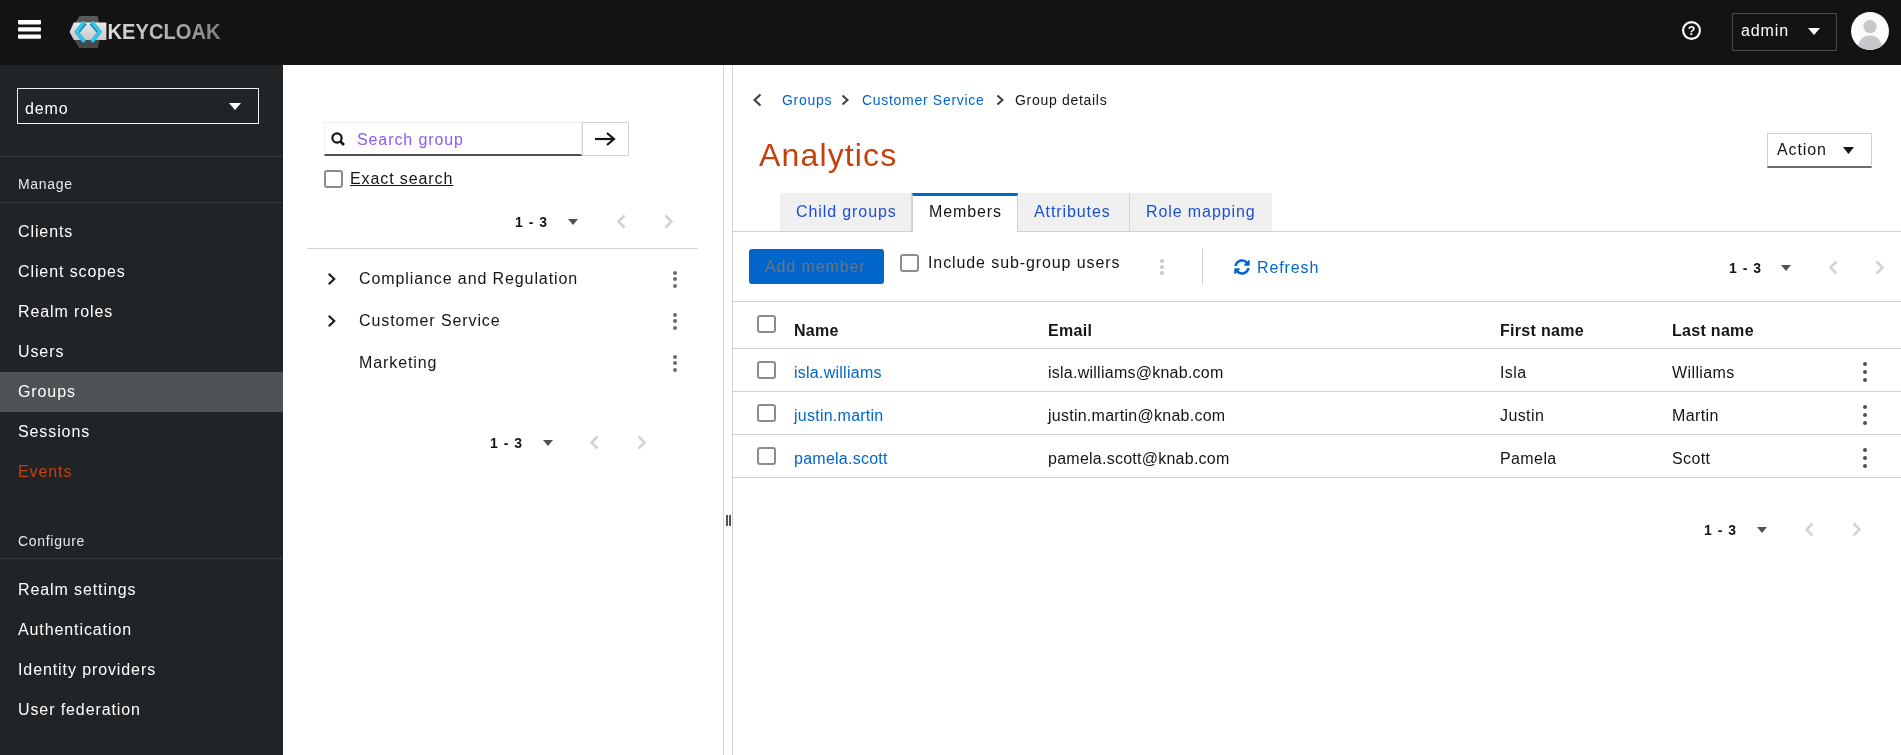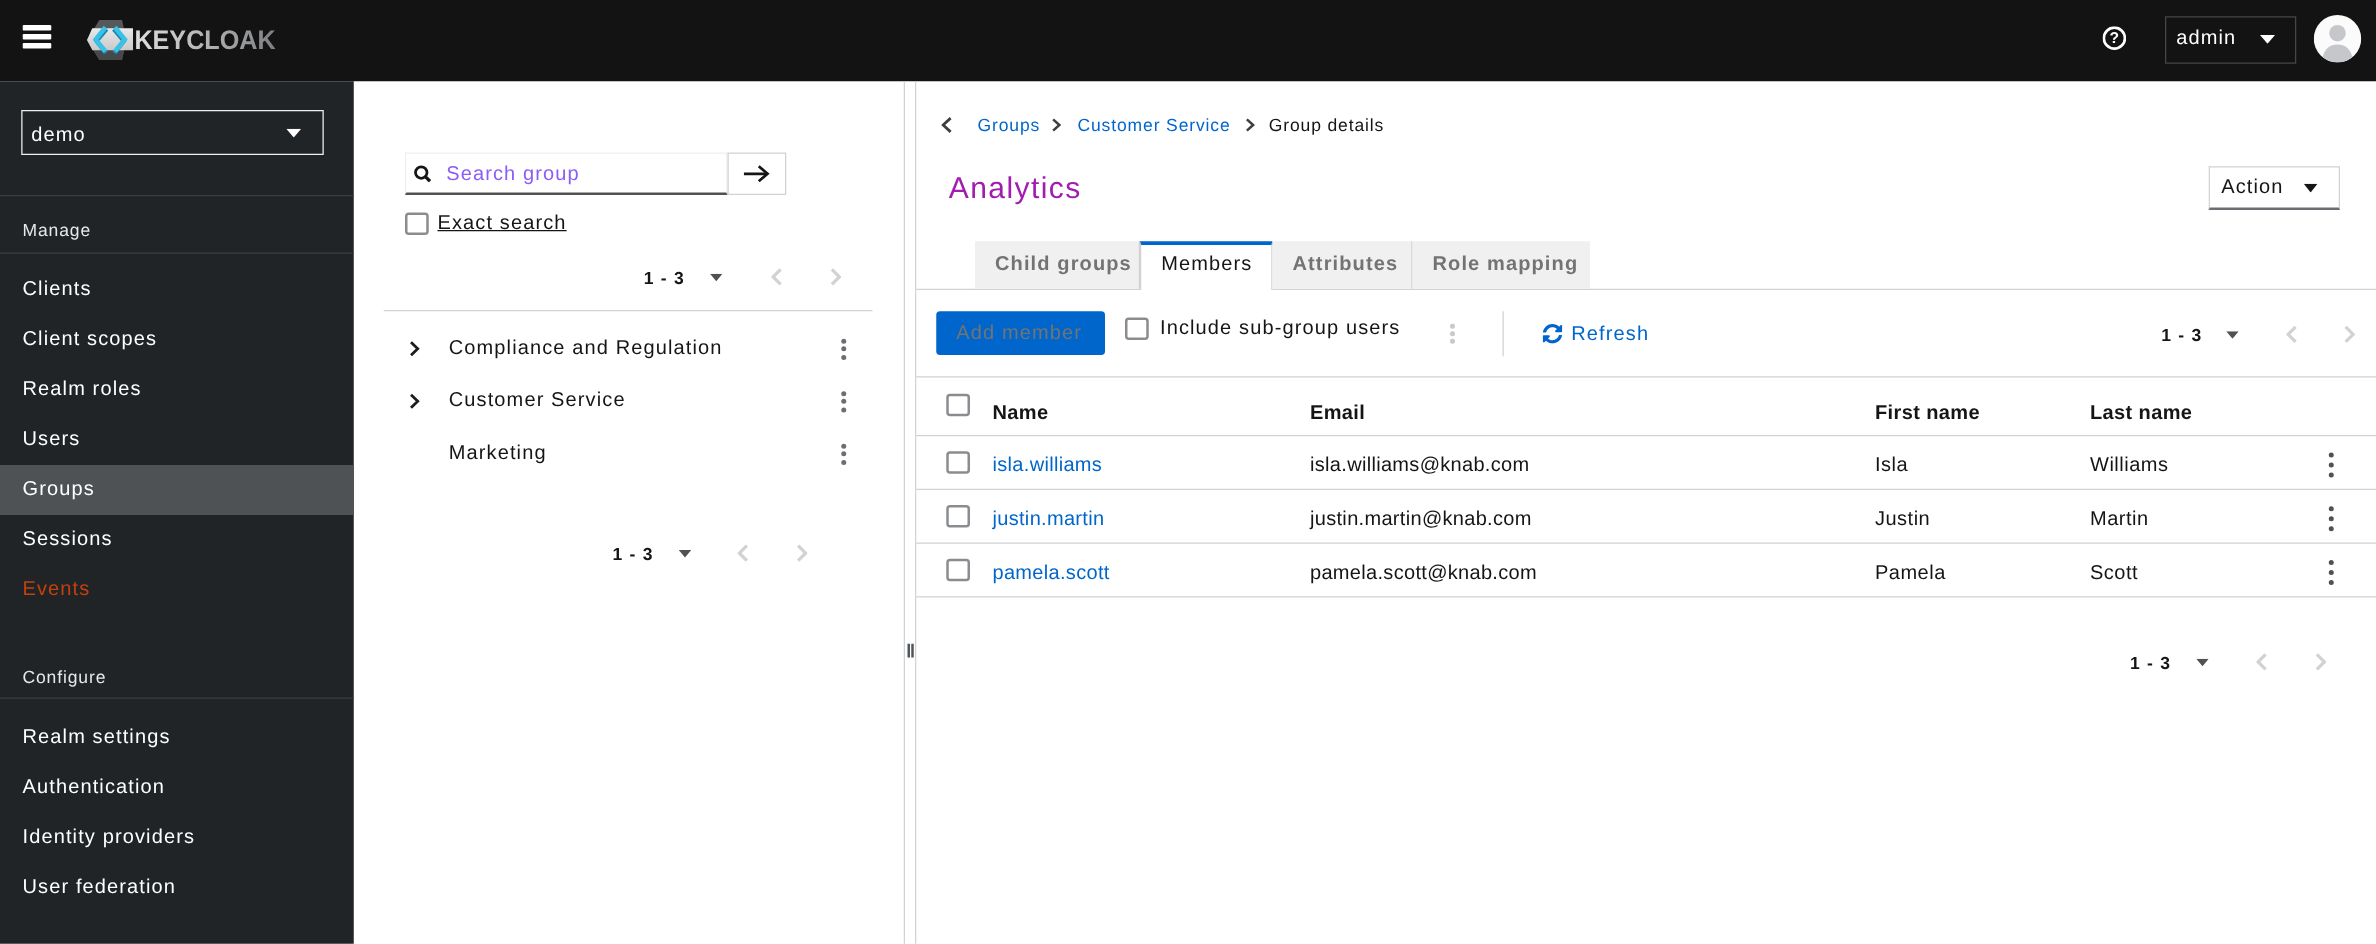--- a/index.html
+++ b/index.html
@@ -180,7 +180,7 @@
 </svg>
 <div class="abs t14" style="left:1015px;top:92px;">Group details</div>
 
-<div class="abs" style="left:759px;top:137px;font-size:24px;letter-spacing:1.15px;color:#a21caf;">Analytics</div>
+<div class="abs" style="left:759px;top:137px;font-size:32px;letter-spacing:1.15px;color:#c2410c;">Analytics</div>
 <div class="abs" style="left:1767px;top:133px;width:105px;height:35px;border:1px solid #d2d2d2;border-bottom:2px solid #6a6e73;background:#fff;"></div>
 <div class="abs t16" style="left:1777px;top:141px;">Action</div>
 <svg class="abs" style="left:1843px;top:147px;" width="11" height="7" viewBox="0 0 11 7">

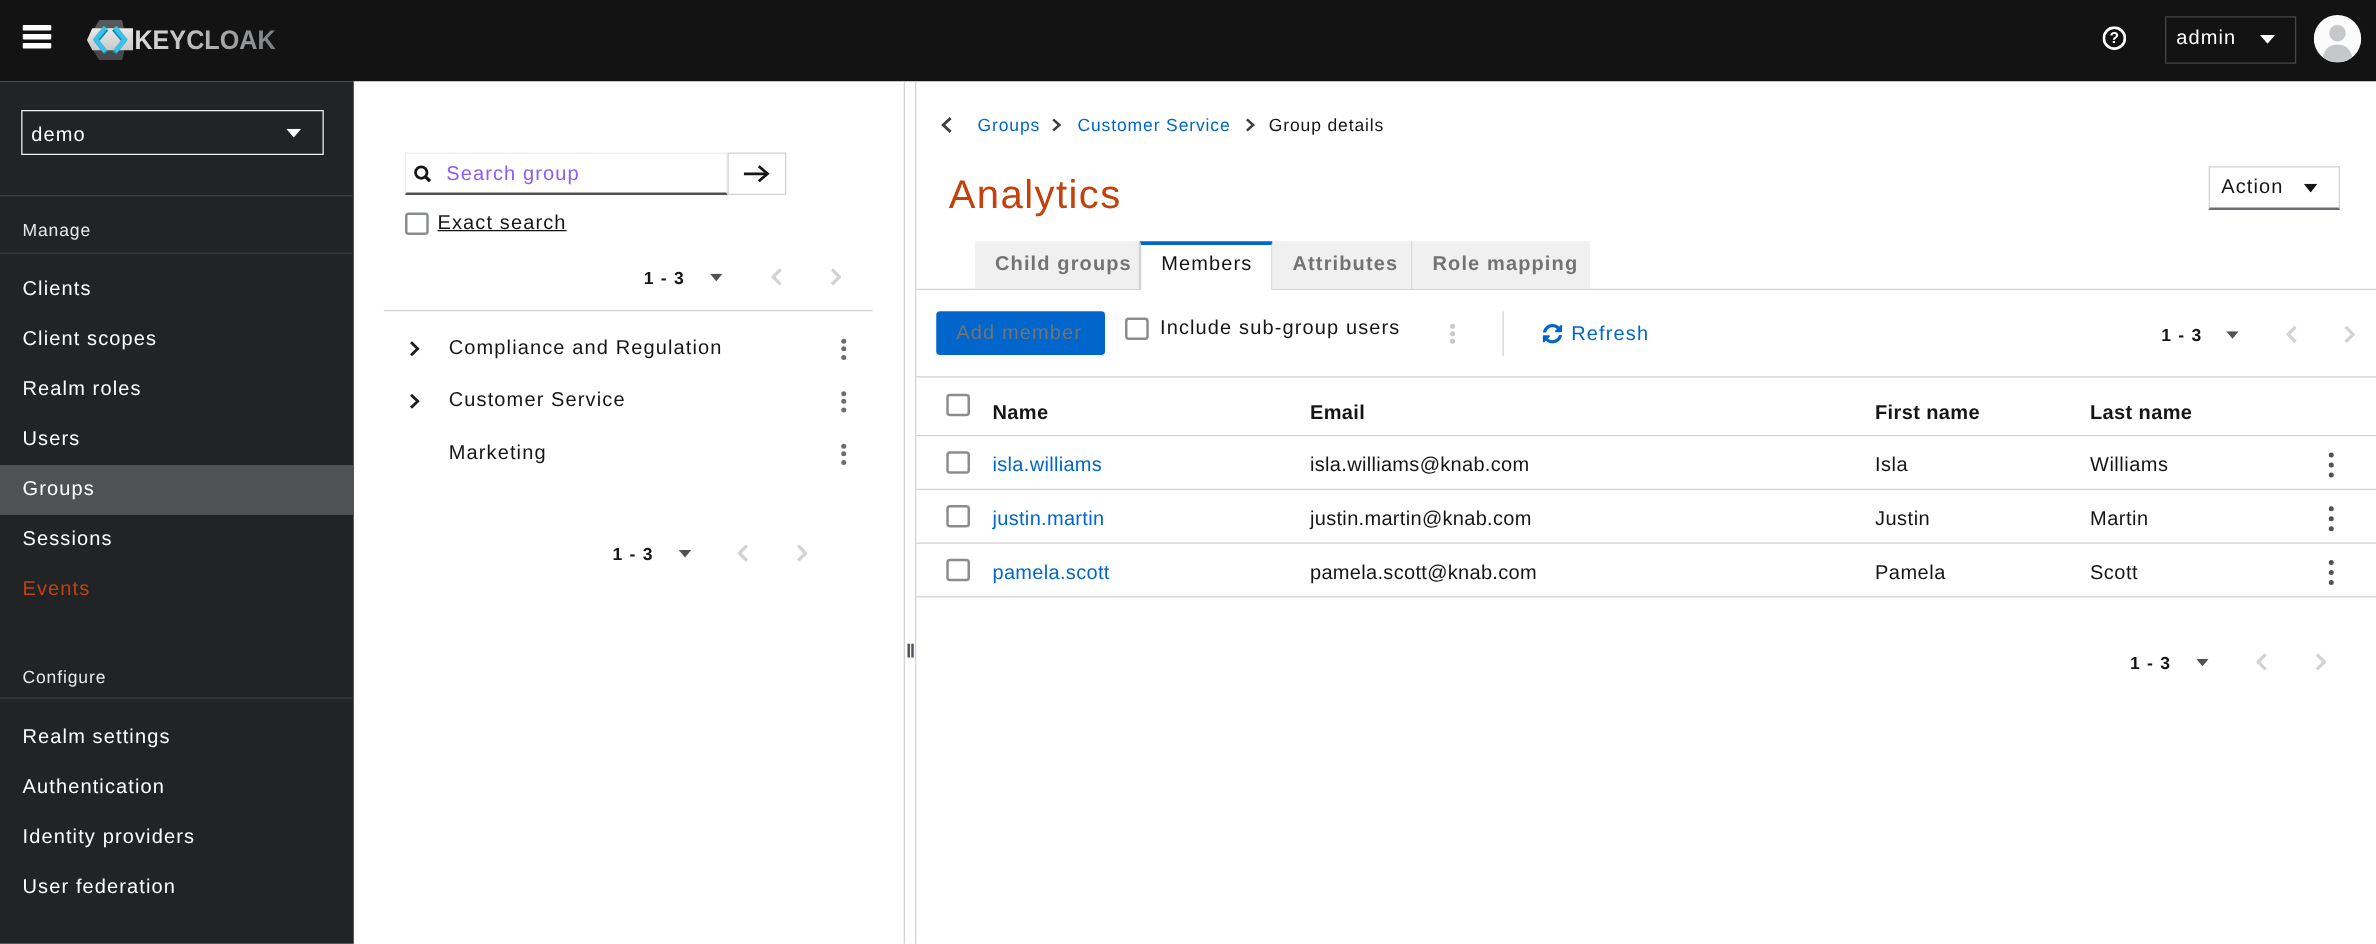--- a/index.html
+++ b/index.html
@@ -9,7 +9,7 @@
 .t16 { font-size:16px; letter-spacing:0.9px; color:#151515; white-space:nowrap; }
 .t14 { font-size:14px; letter-spacing:0.7px; color:#151515; white-space:nowrap; }
 .link { color:#0066cc; }
-.gray { color:#737373;font-weight:bold; }
+.gray { color:#1d4ed8; }
 .bold { font-weight:bold; }
 .pgnum { font-size:14px; font-weight:bold; letter-spacing:1px; color:#151515; white-space:nowrap; }
 .cb { position:absolute; width:19px; height:18px; background:#fff;

